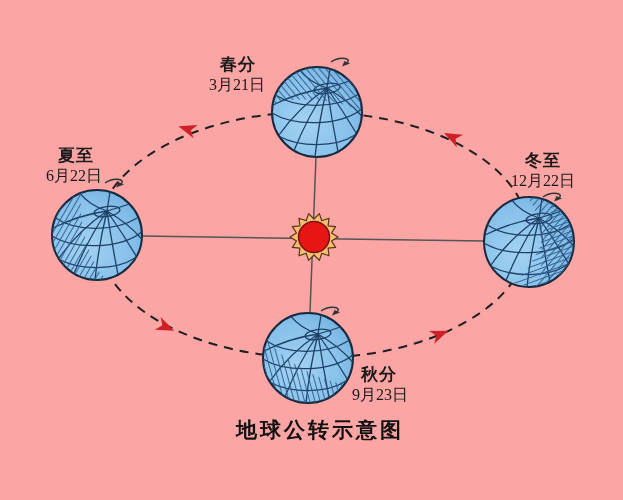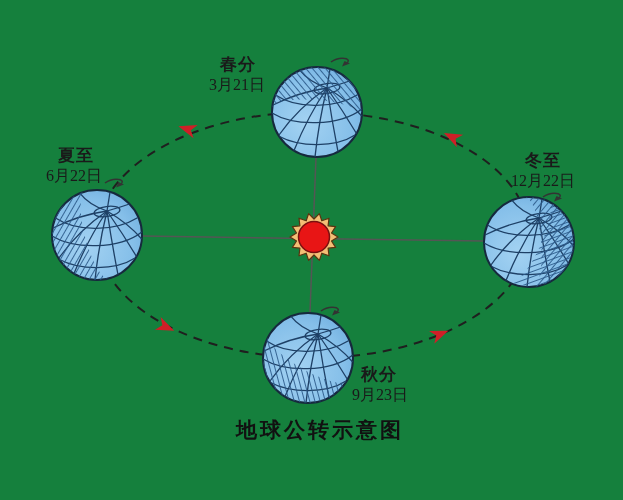--- a/index.html
+++ b/index.html
@@ -10,7 +10,7 @@
   .stage {
     width: 623px;
     height: 500px;
-    background: #15803d;
+    background: #fca5a5;
     position: relative;
     overflow: hidden;
     font-family: "Liberation Serif", "DejaVu Serif", serif;

